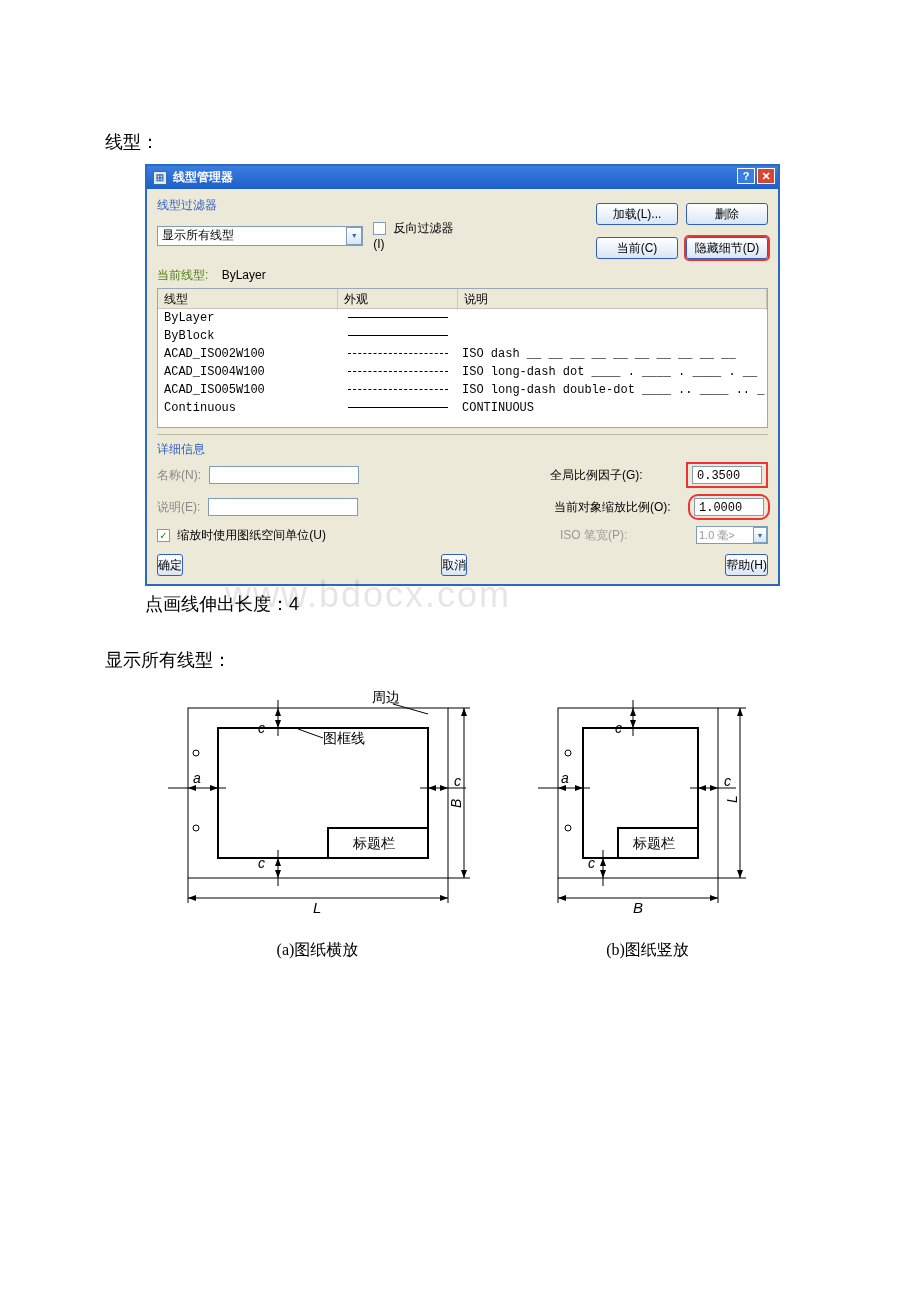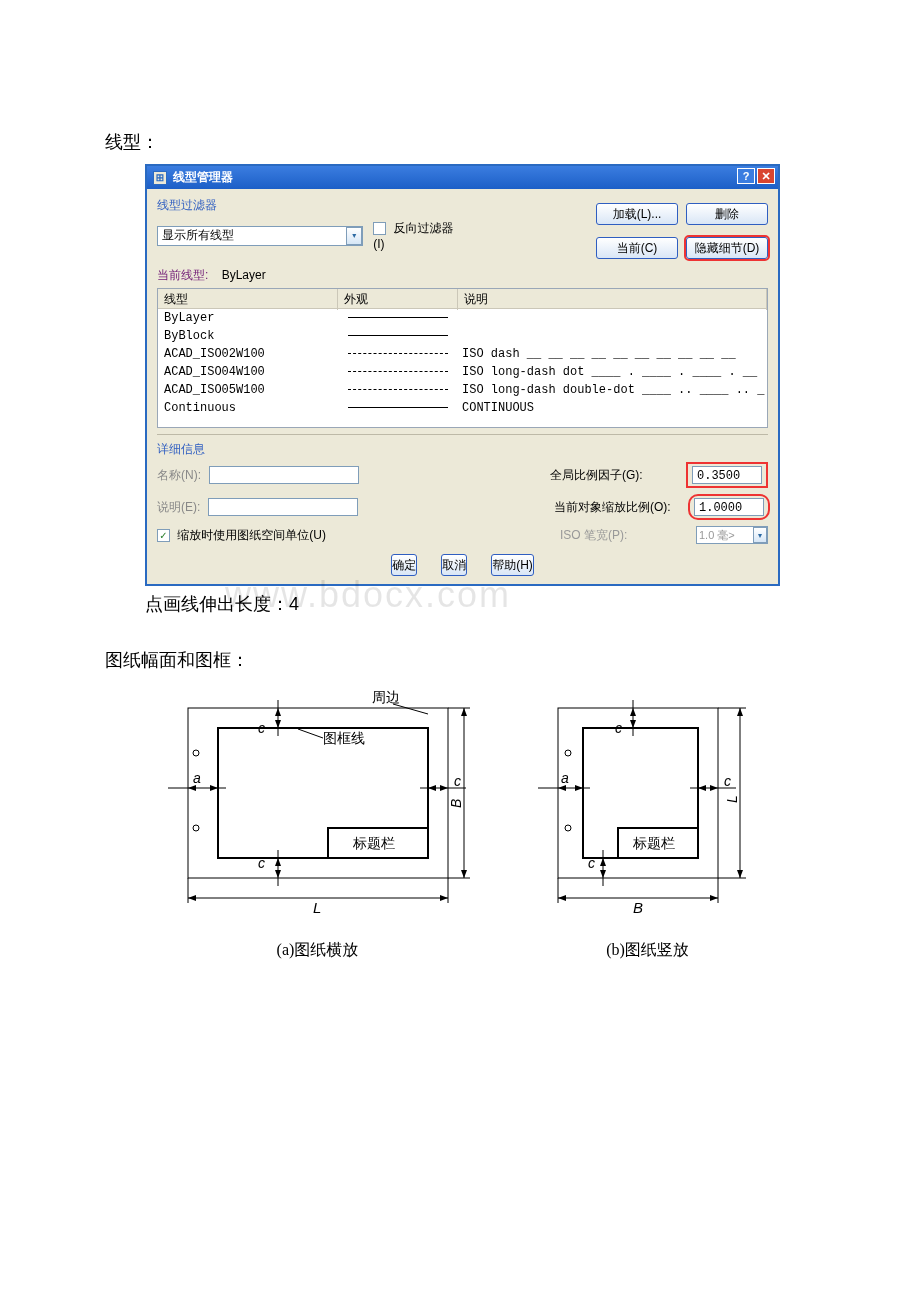--- a/index.html
+++ b/index.html
@@ -148,7 +148,7 @@
     margin: 8px 0 4px 0;
     font-size: 12px;
   }
-  .current-line .lbl { color: #701a75; }
+  .current-line .lbl { color: #4d7c0f; }
   .listview {
     border: 1px solid #9aa7b7;
     background: #fff;

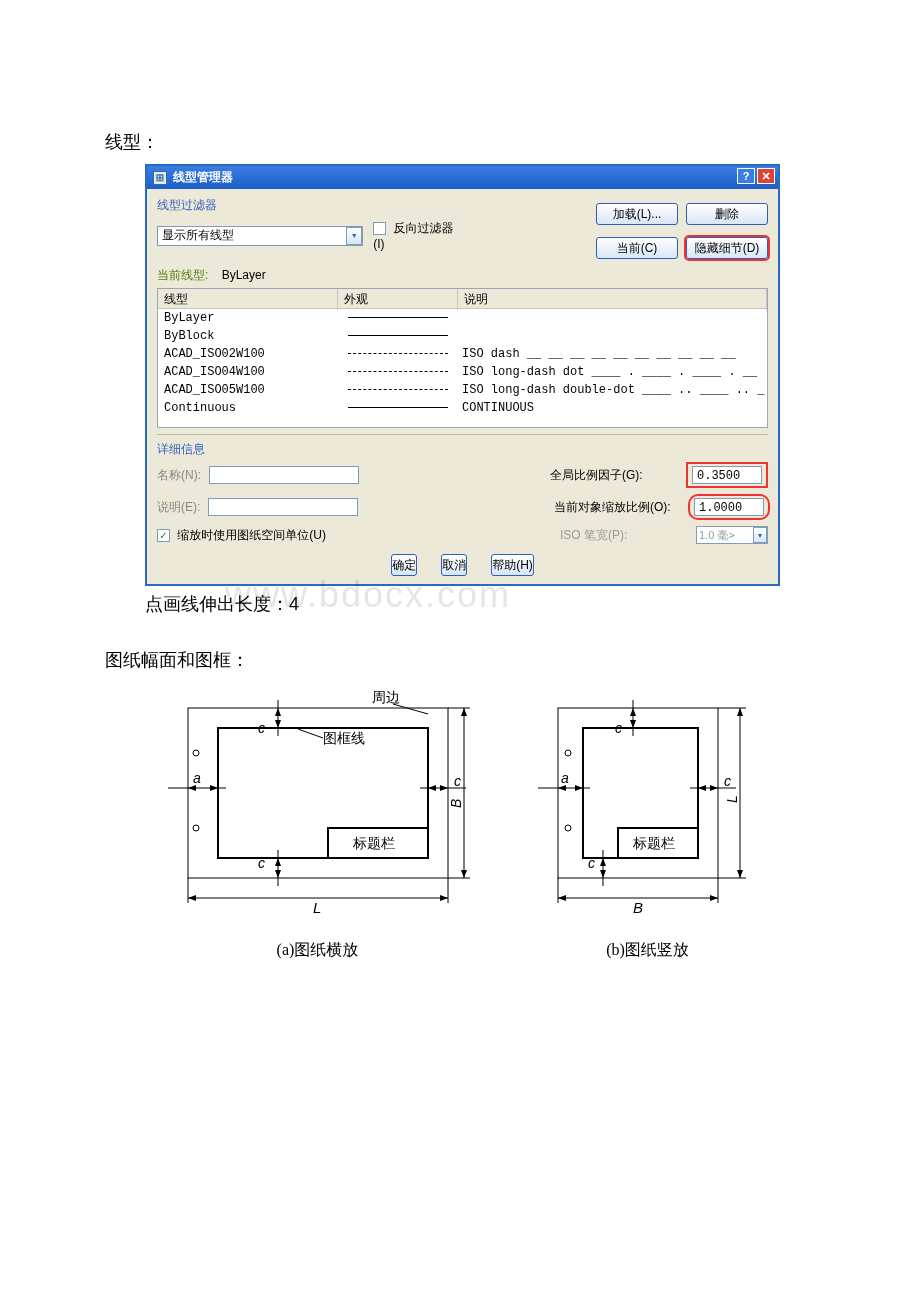--- a/index.html
+++ b/index.html
@@ -250,7 +250,7 @@
   }
   .bottom-buttons {
     display: flex;
-    justify-content: center;
+    justify-content: space-between;
     gap: 24px;
     margin-top: 10px;
   }

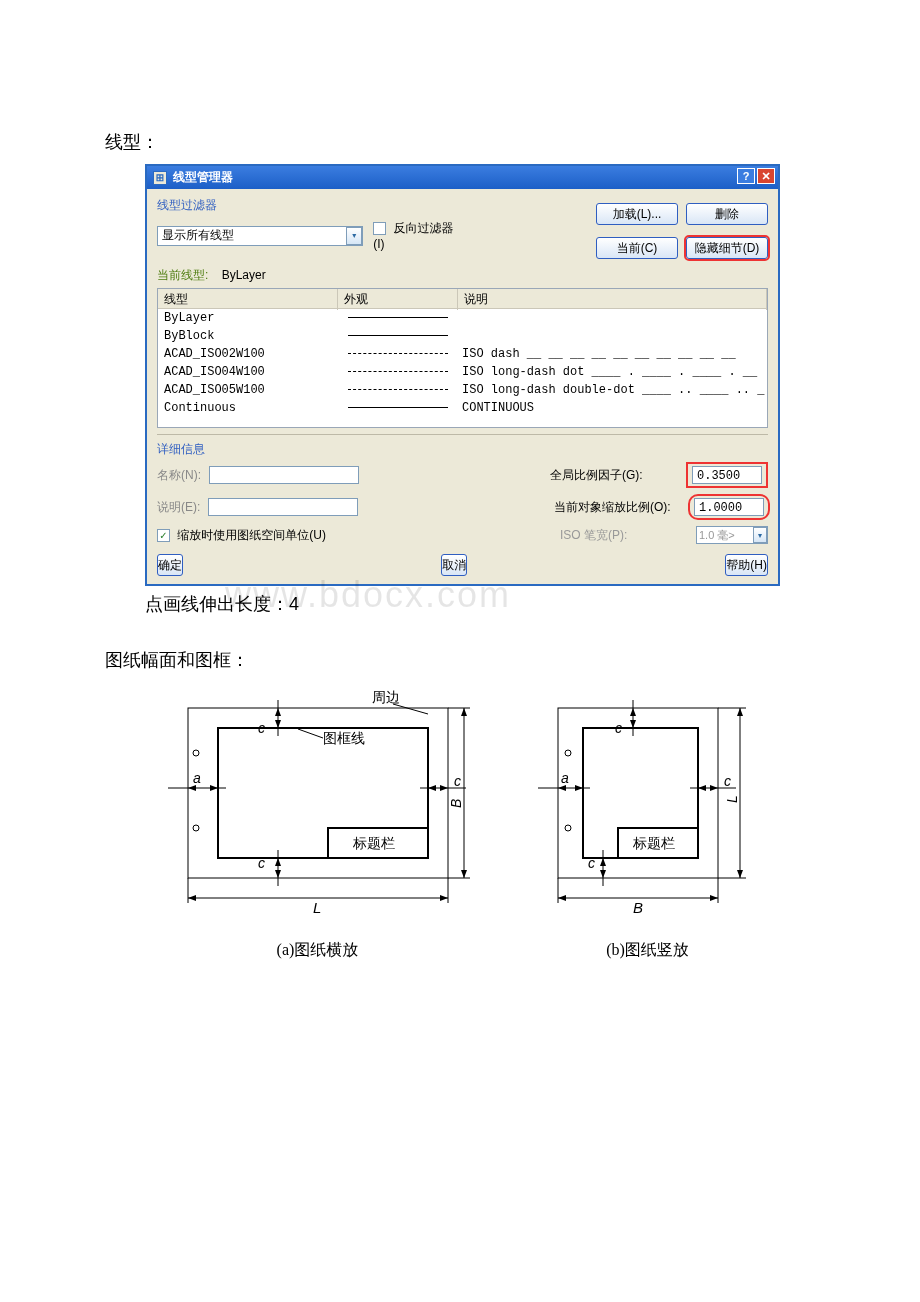--- a/index.html
+++ b/index.html
@@ -452,7 +452,7 @@
   <div class="caption-under">点画线伸出长度：4</div>
 
   <div class="section2">
-    <div class="heading">图纸幅面和图框：</div>
+    <div class="heading">显示所有线型：</div>
 
     <div class="diagram-area">
 

